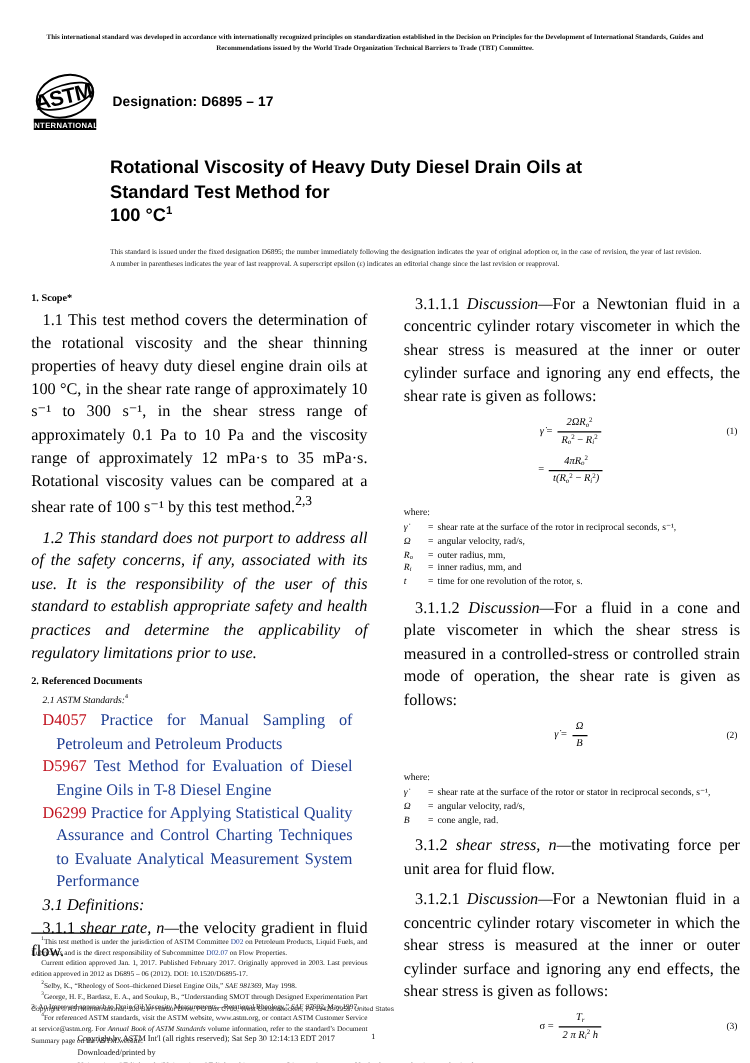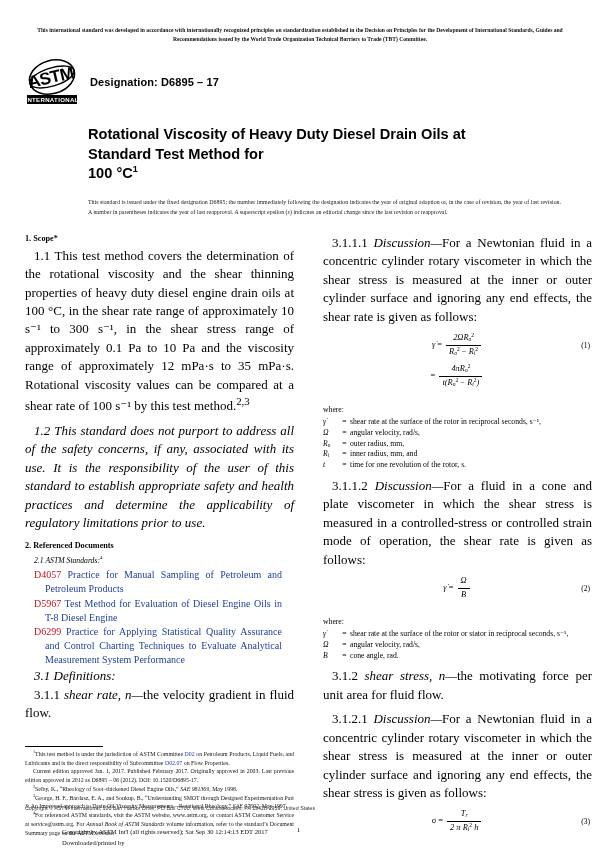--- a/index.html
+++ b/index.html
@@ -127,7 +127,7 @@
   .ref-head i { font-style: italic; }
   .ref-head sup { font-size: 0.62em; vertical-align: super; line-height: 0;}
   .ref-item {
-    font-size: 10px;
+    font-size: 13px;
     line-height: 1.42;
     margin: 0 12px 0 0;
     padding-left: 20px;

